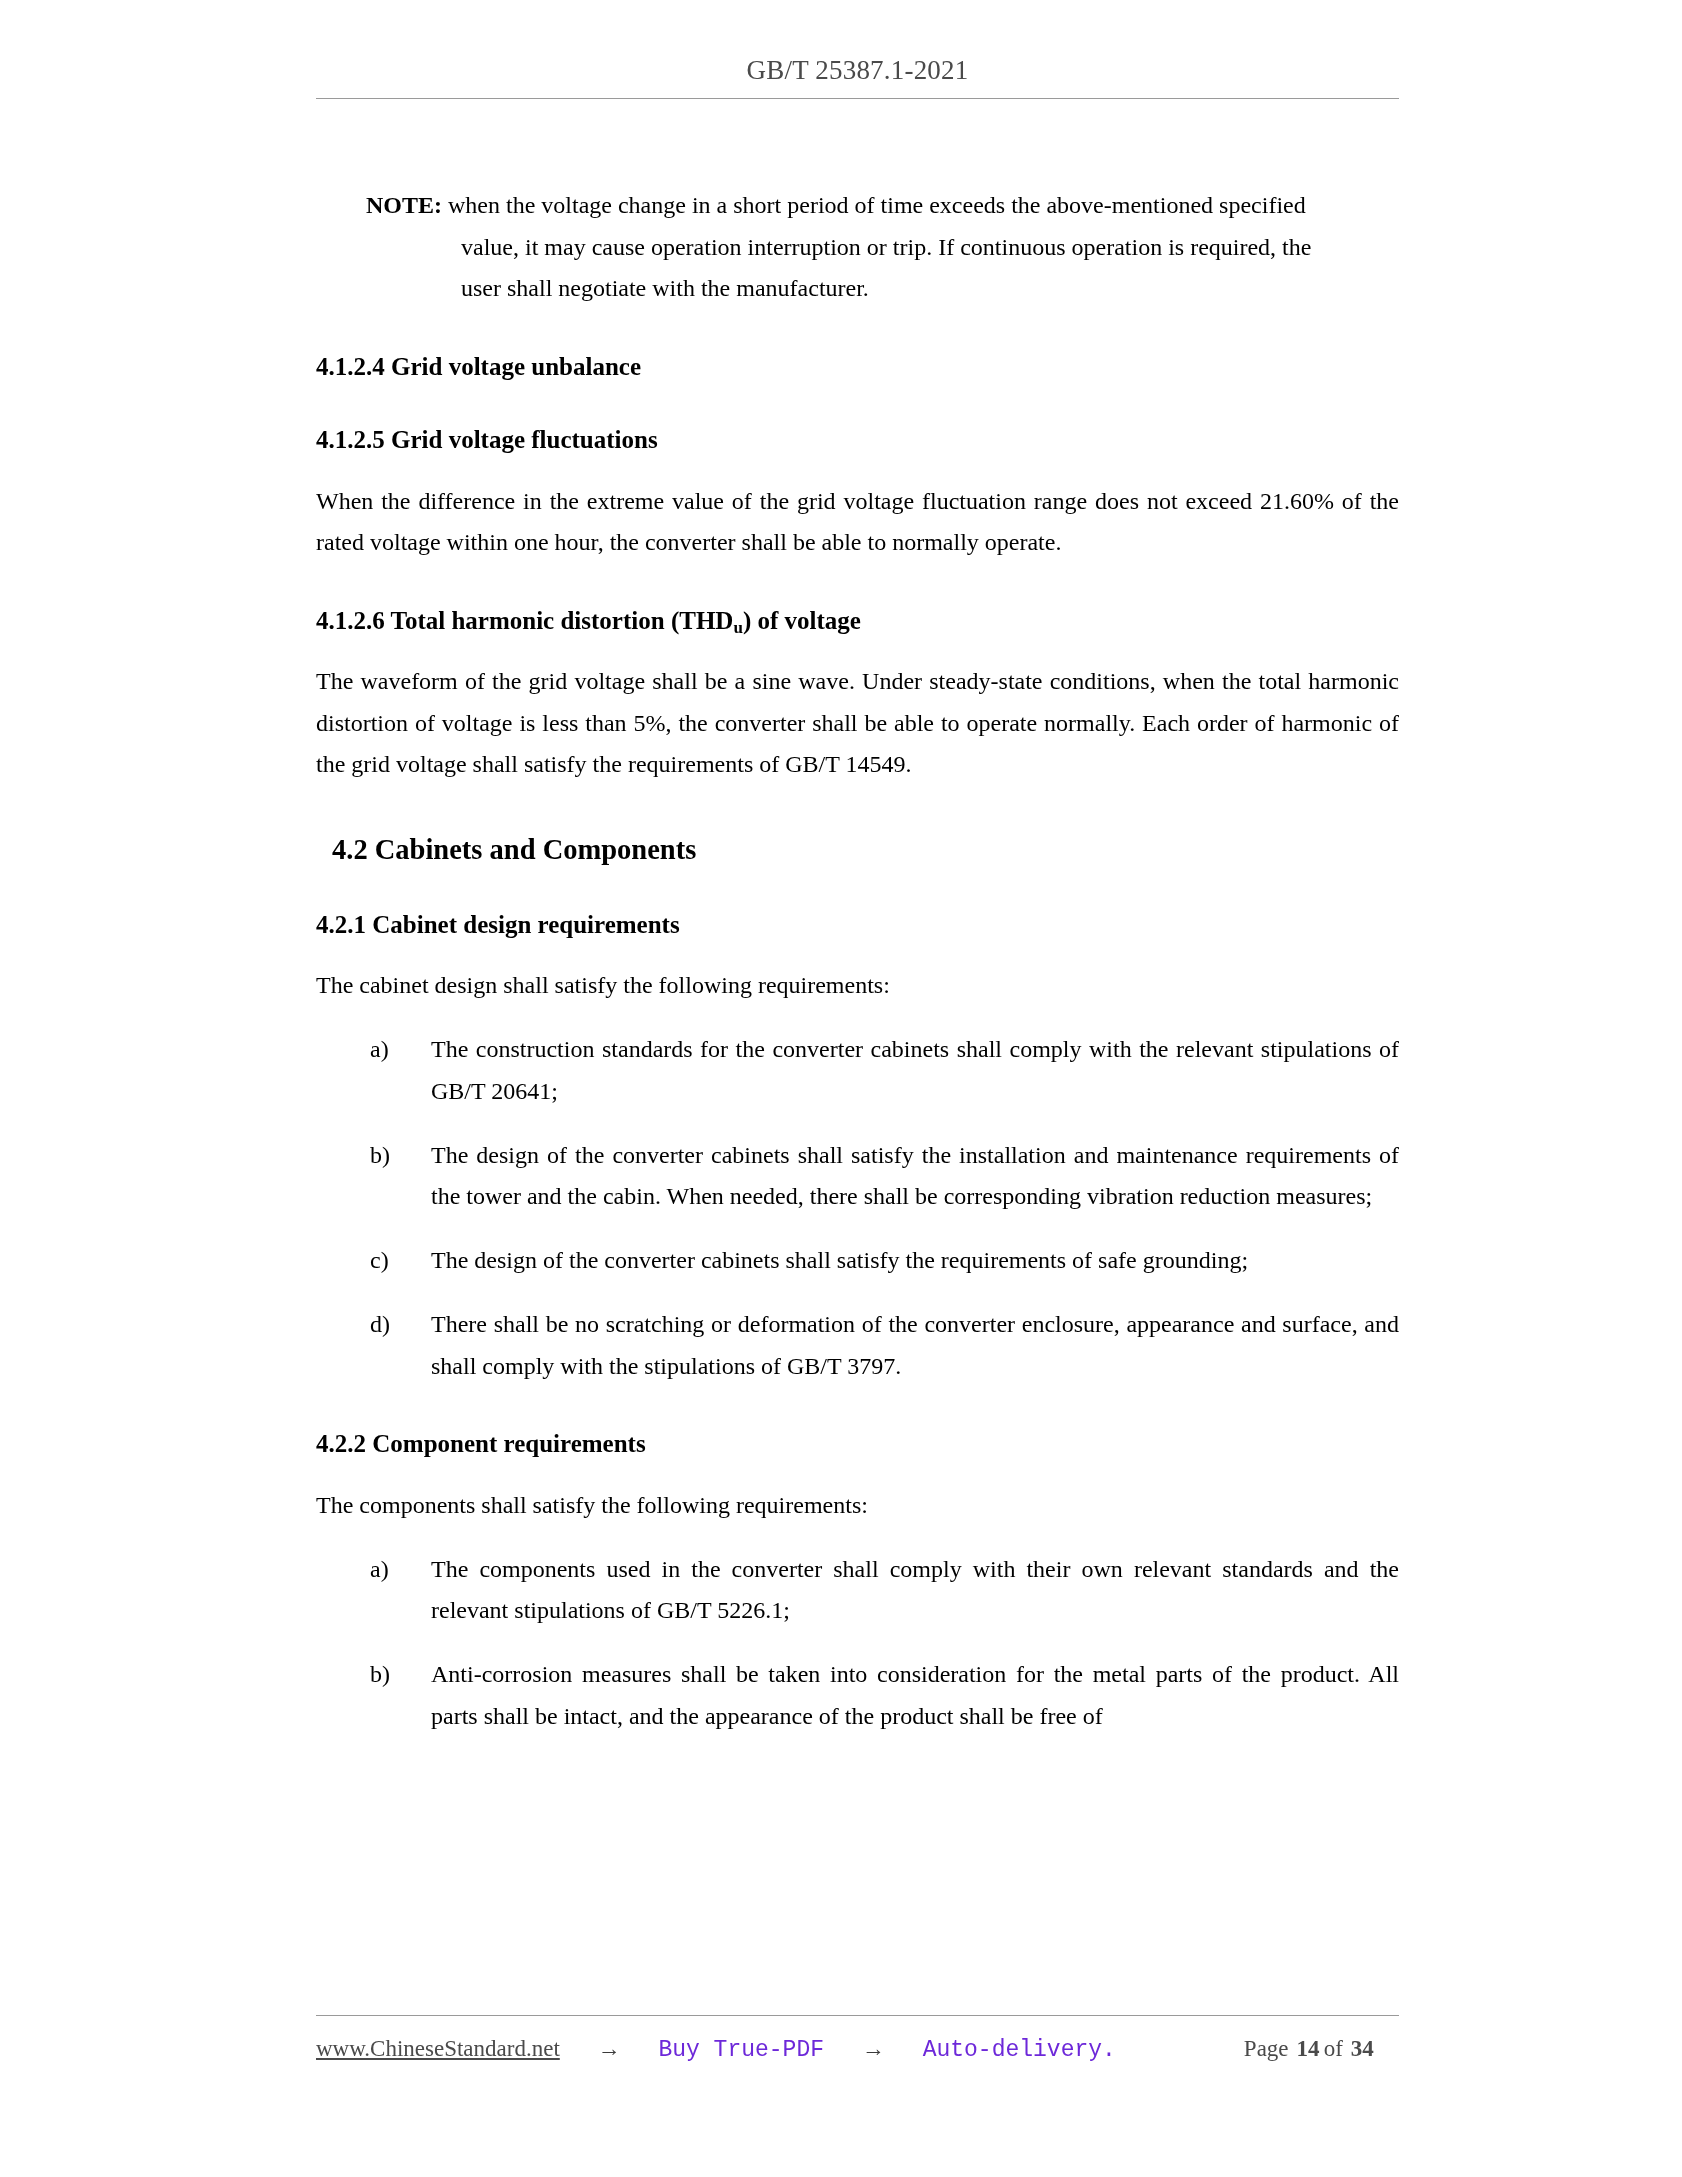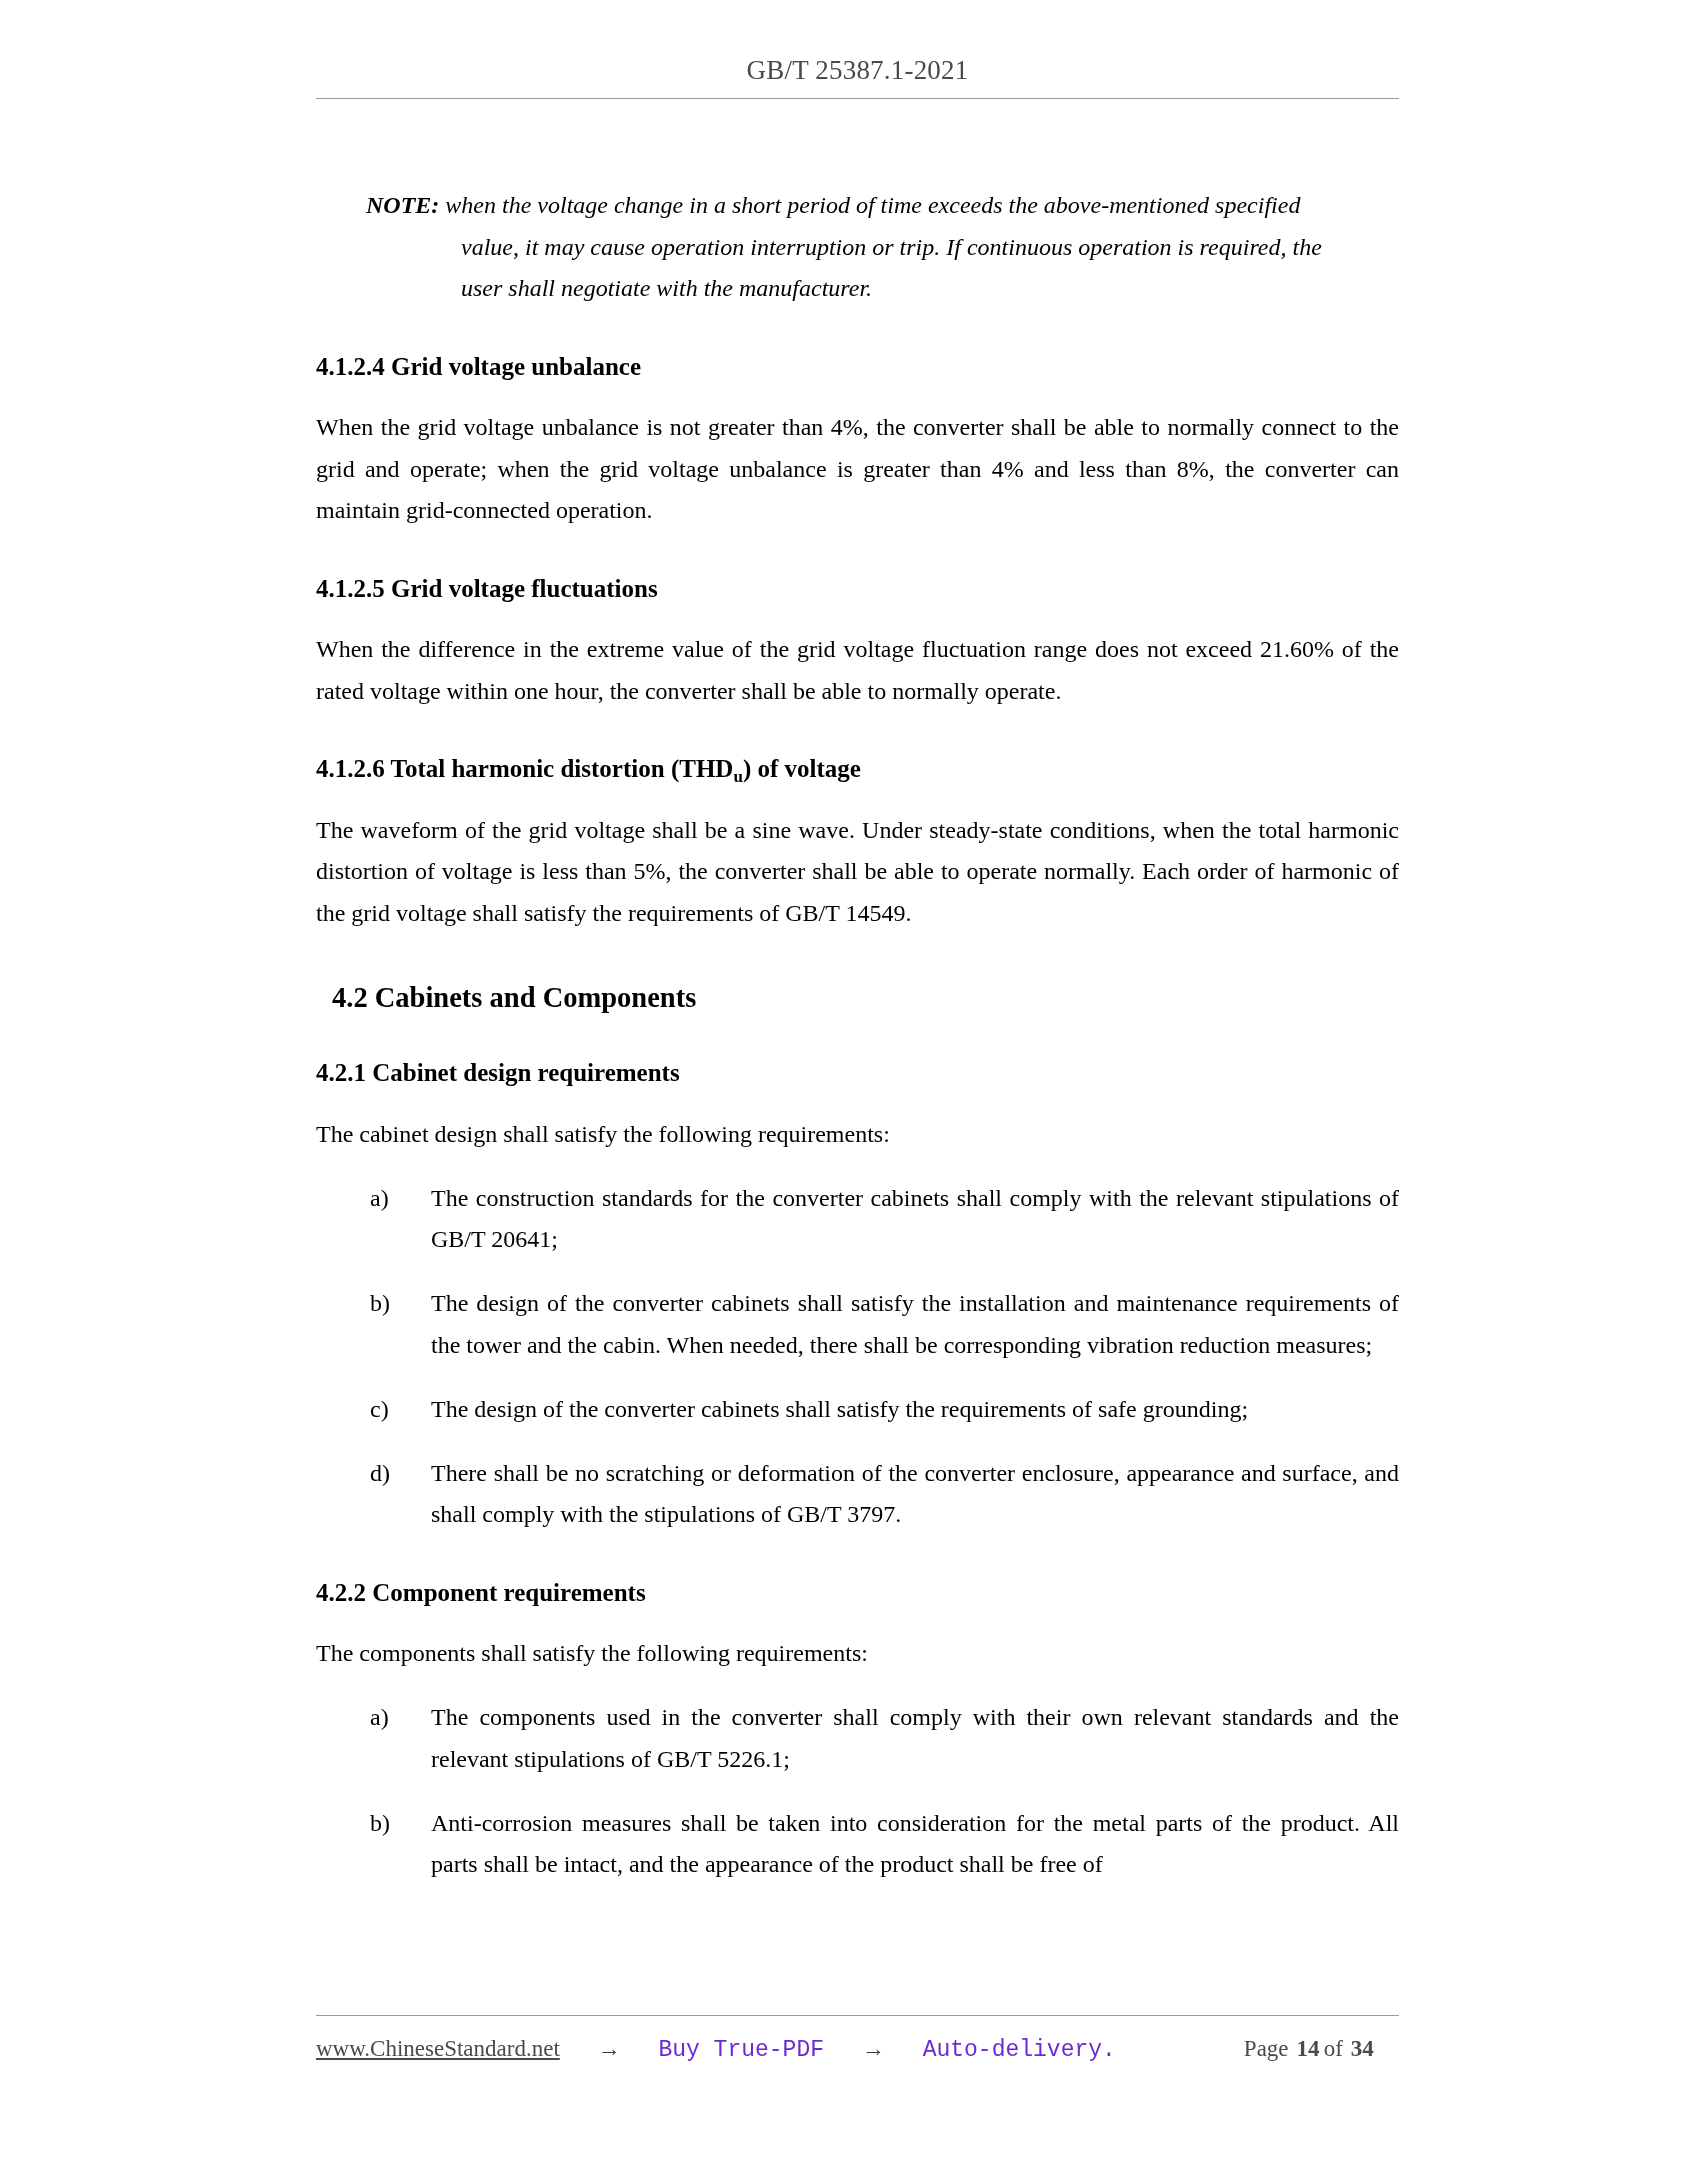--- a/index.html
+++ b/index.html
@@ -64,7 +64,6 @@
     margin-bottom: 0;
     width: 986px;
     box-sizing: border-box;
-    font-style: italic;
   }
   .note-label {
     font-weight: bold;

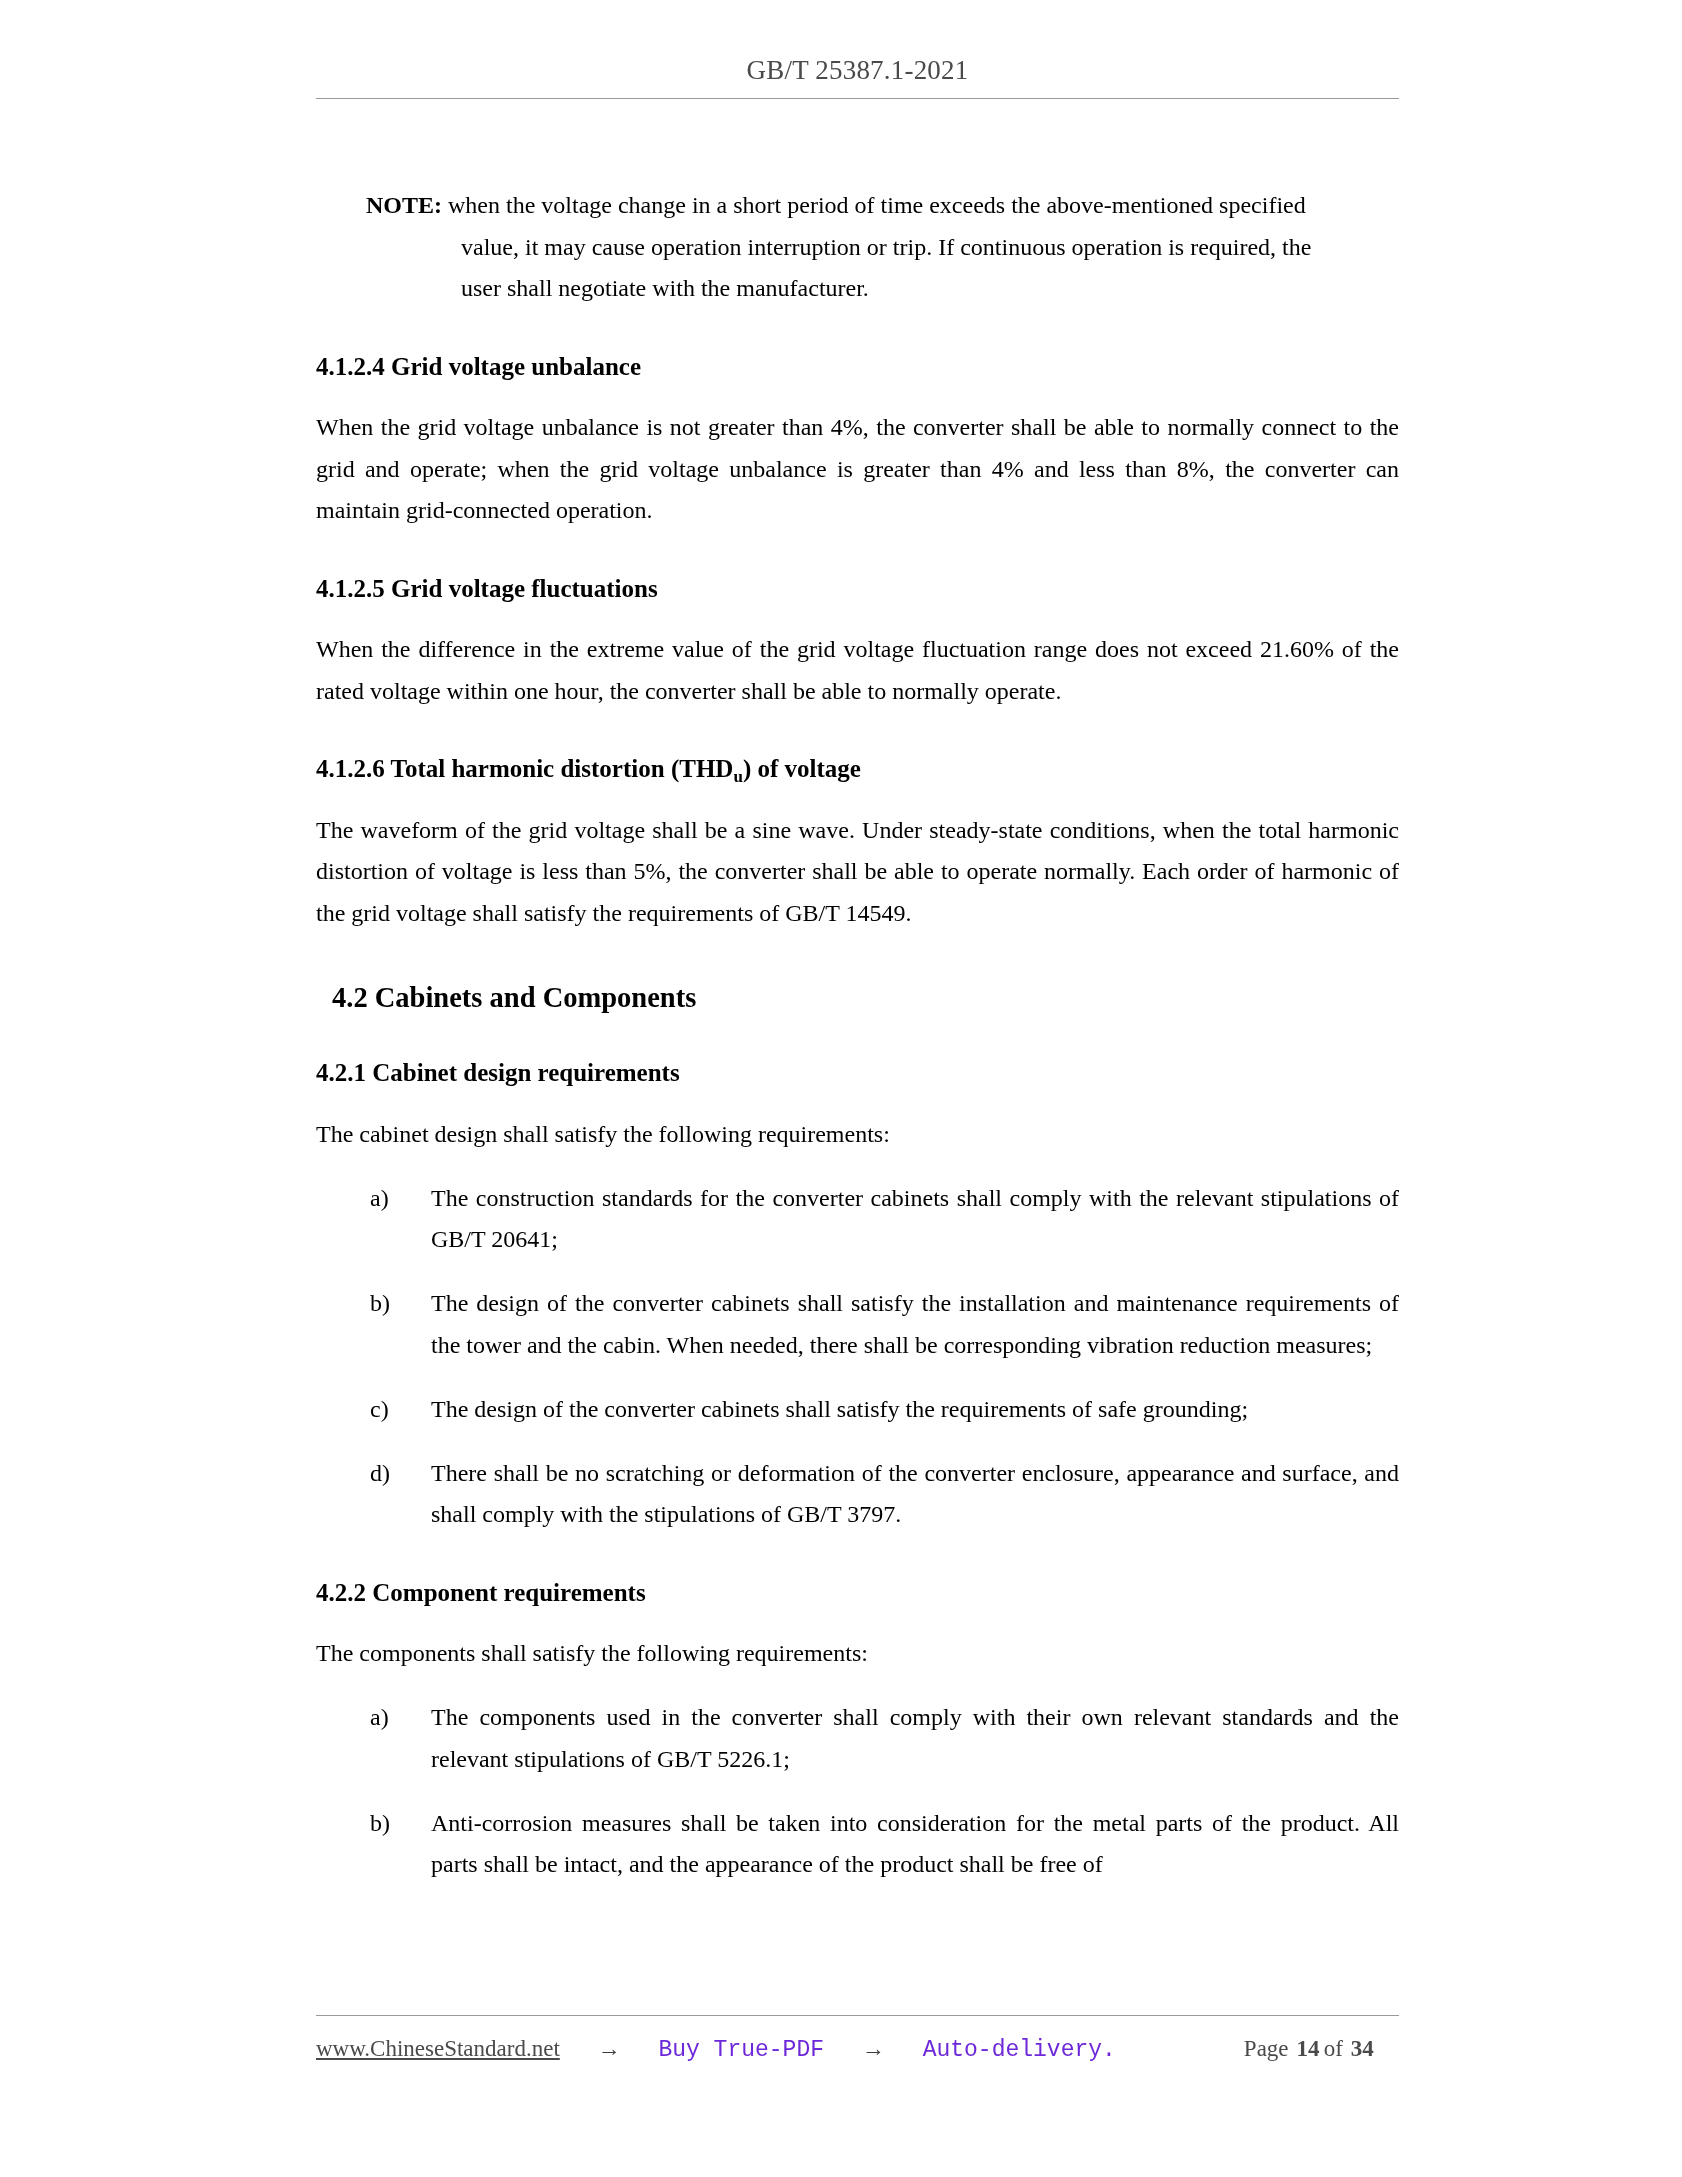--- a/index.html
+++ b/index.html
@@ -194,7 +194,6 @@
     <p class="note"><span class="note-label">NOTE:</span> <span>when the voltage change in a short period of time exceeds the above-mentioned specified value, it may cause operation interruption or trip. If continuous operation is required, the user shall negotiate with the manufacturer.</span></p>
 
     <h3 class="heading">4.1.2.4 Grid voltage unbalance</h3>
-    <p class="body">When the grid voltage unbalance is not greater than 4%, the converter shall be able to normally connect to the grid and operate; when the grid voltage unbalance is greater than 4% and less than 8%, the converter can maintain grid-connected operation.</p>
 
     <h3 class="heading">4.1.2.5 Grid voltage fluctuations</h3>
     <p class="body">When the difference in the extreme value of the grid voltage fluctuation range does not exceed 21.60% of the rated voltage within one hour, the converter shall be able to normally operate.</p>

